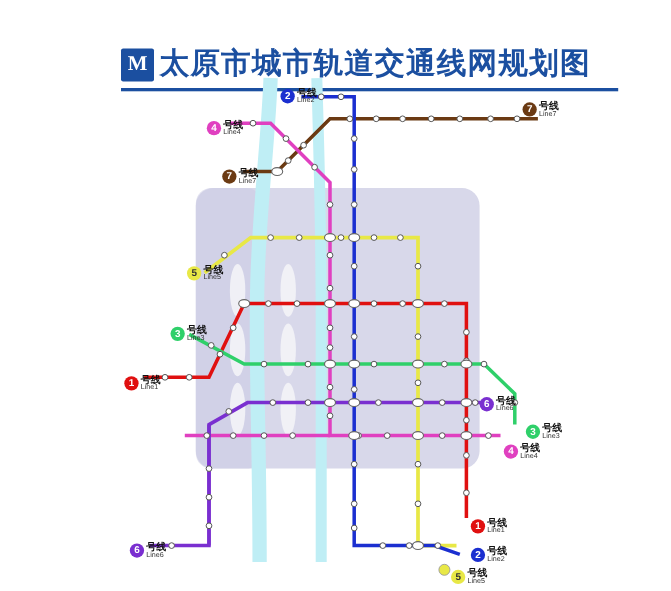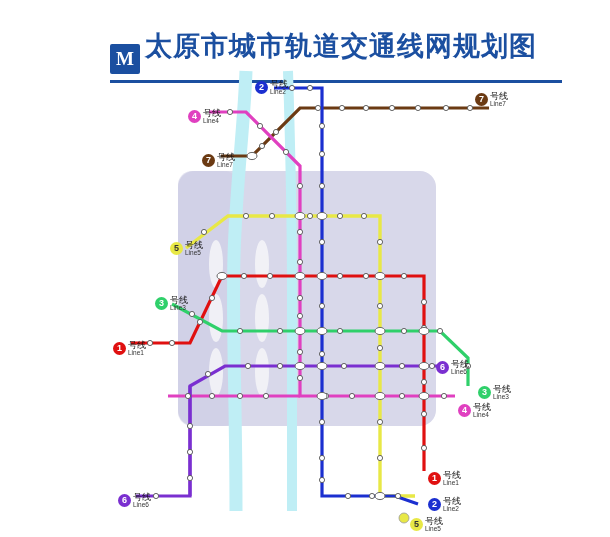--- a/index.html
+++ b/index.html
@@ -10,7 +10,7 @@
   #header{position:absolute;left:0;top:18px;width:610px;height:44px;}
   #logo-box{position:absolute;left:110px;top:26px;width:30px;height:30px;background:#1b4fa0;border-radius:2px;}
   #logo-box .glyph{position:absolute;left:0;top:0;width:30px;height:30px;color:#ffffff;font-size:19px;font-weight:bold;text-align:center;line-height:30px;font-family:"Liberation Serif",serif;}
-  #title{position:absolute;left:145px;top:10px;width:420px;height:38px;color:#1b4fa0;font-size:27px;font-weight:bold;letter-spacing:1px;font-family:"DejaVu Sans",sans-serif;white-space:nowrap;}
+  #title{position:absolute;left:145px;top:21px;width:420px;height:38px;color:#1b4fa0;font-size:27px;font-weight:bold;letter-spacing:1px;font-family:"DejaVu Sans",sans-serif;white-space:nowrap;}
   #title-rule{position:absolute;left:110px;top:62px;width:452px;height:3px;background:#1b4fa0;}
 
   

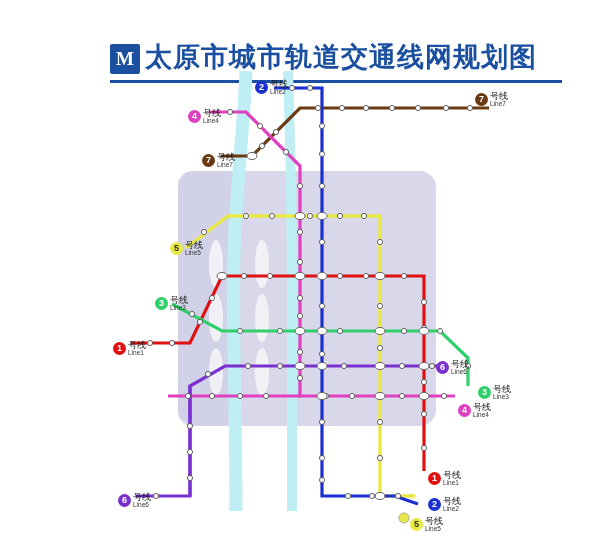--- a/index.html
+++ b/index.html
@@ -19,7 +19,7 @@
 
   
   .lbl{position:absolute;font-family:"Liberation Sans",sans-serif;line-height:1.05;white-space:nowrap;}
-  .lbl .cn{display:block;font-size:9px;color:#111;font-weight:normal;}
+  .lbl .cn{display:block;font-size:9px;color:#111;font-weight:bold;}
   .lbl .en{display:block;font-size:6.5px;color:#333;}
   .badge{position:absolute;border-radius:50%;color:#fff;font-size:9px;font-weight:bold;text-align:center;}
 </style>

